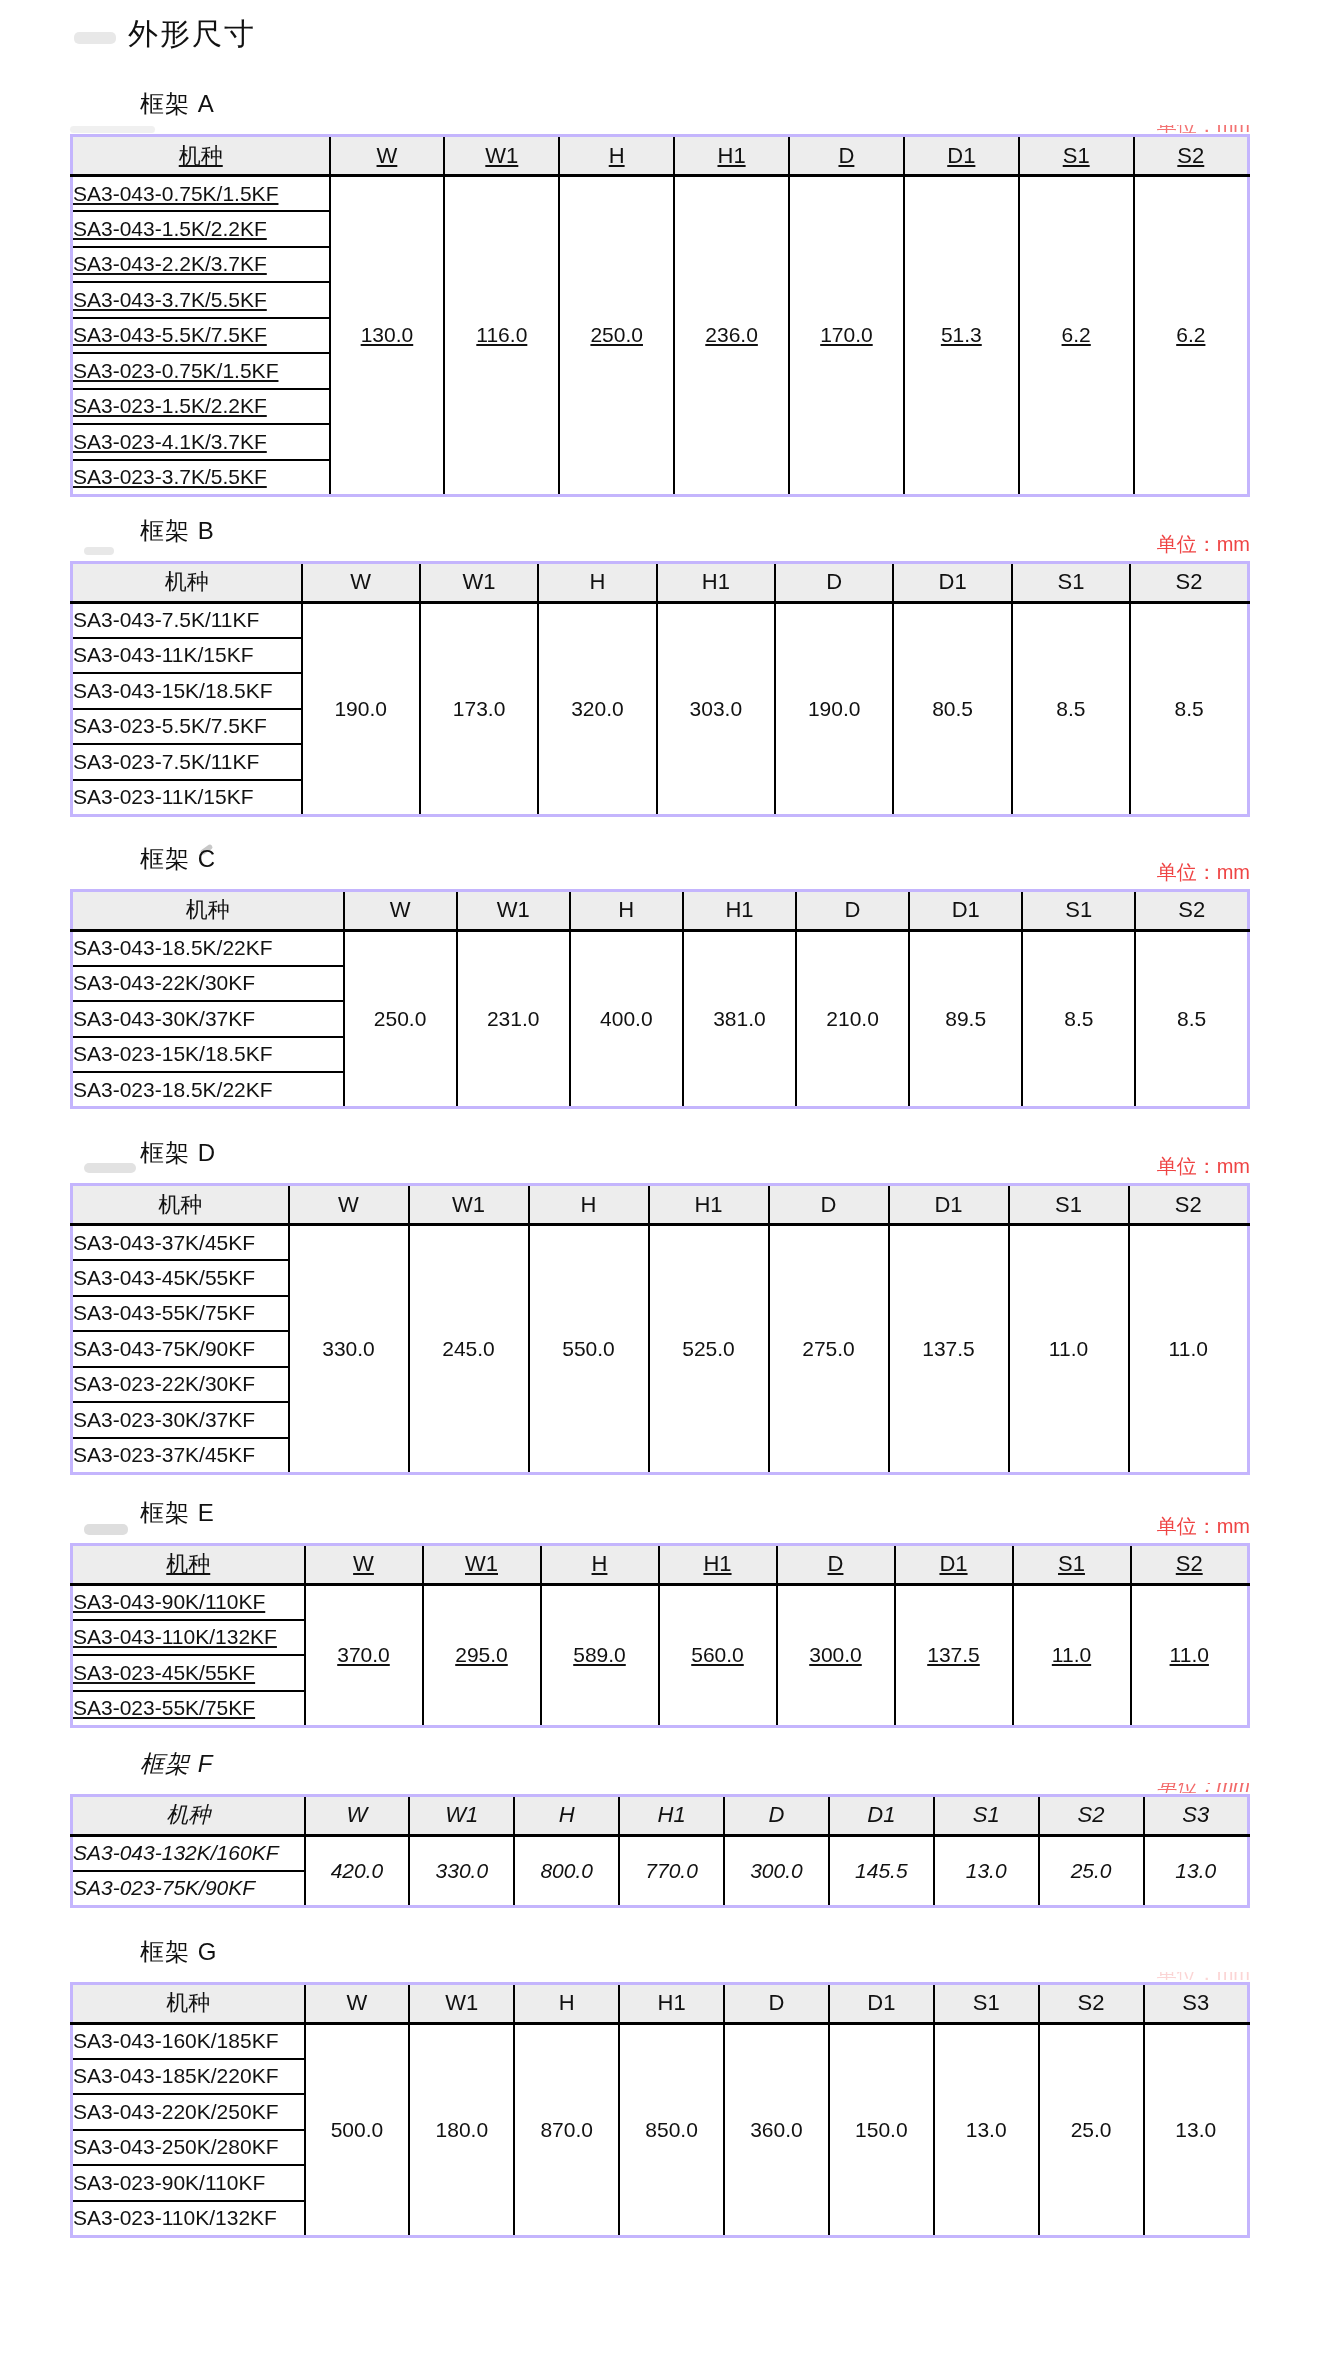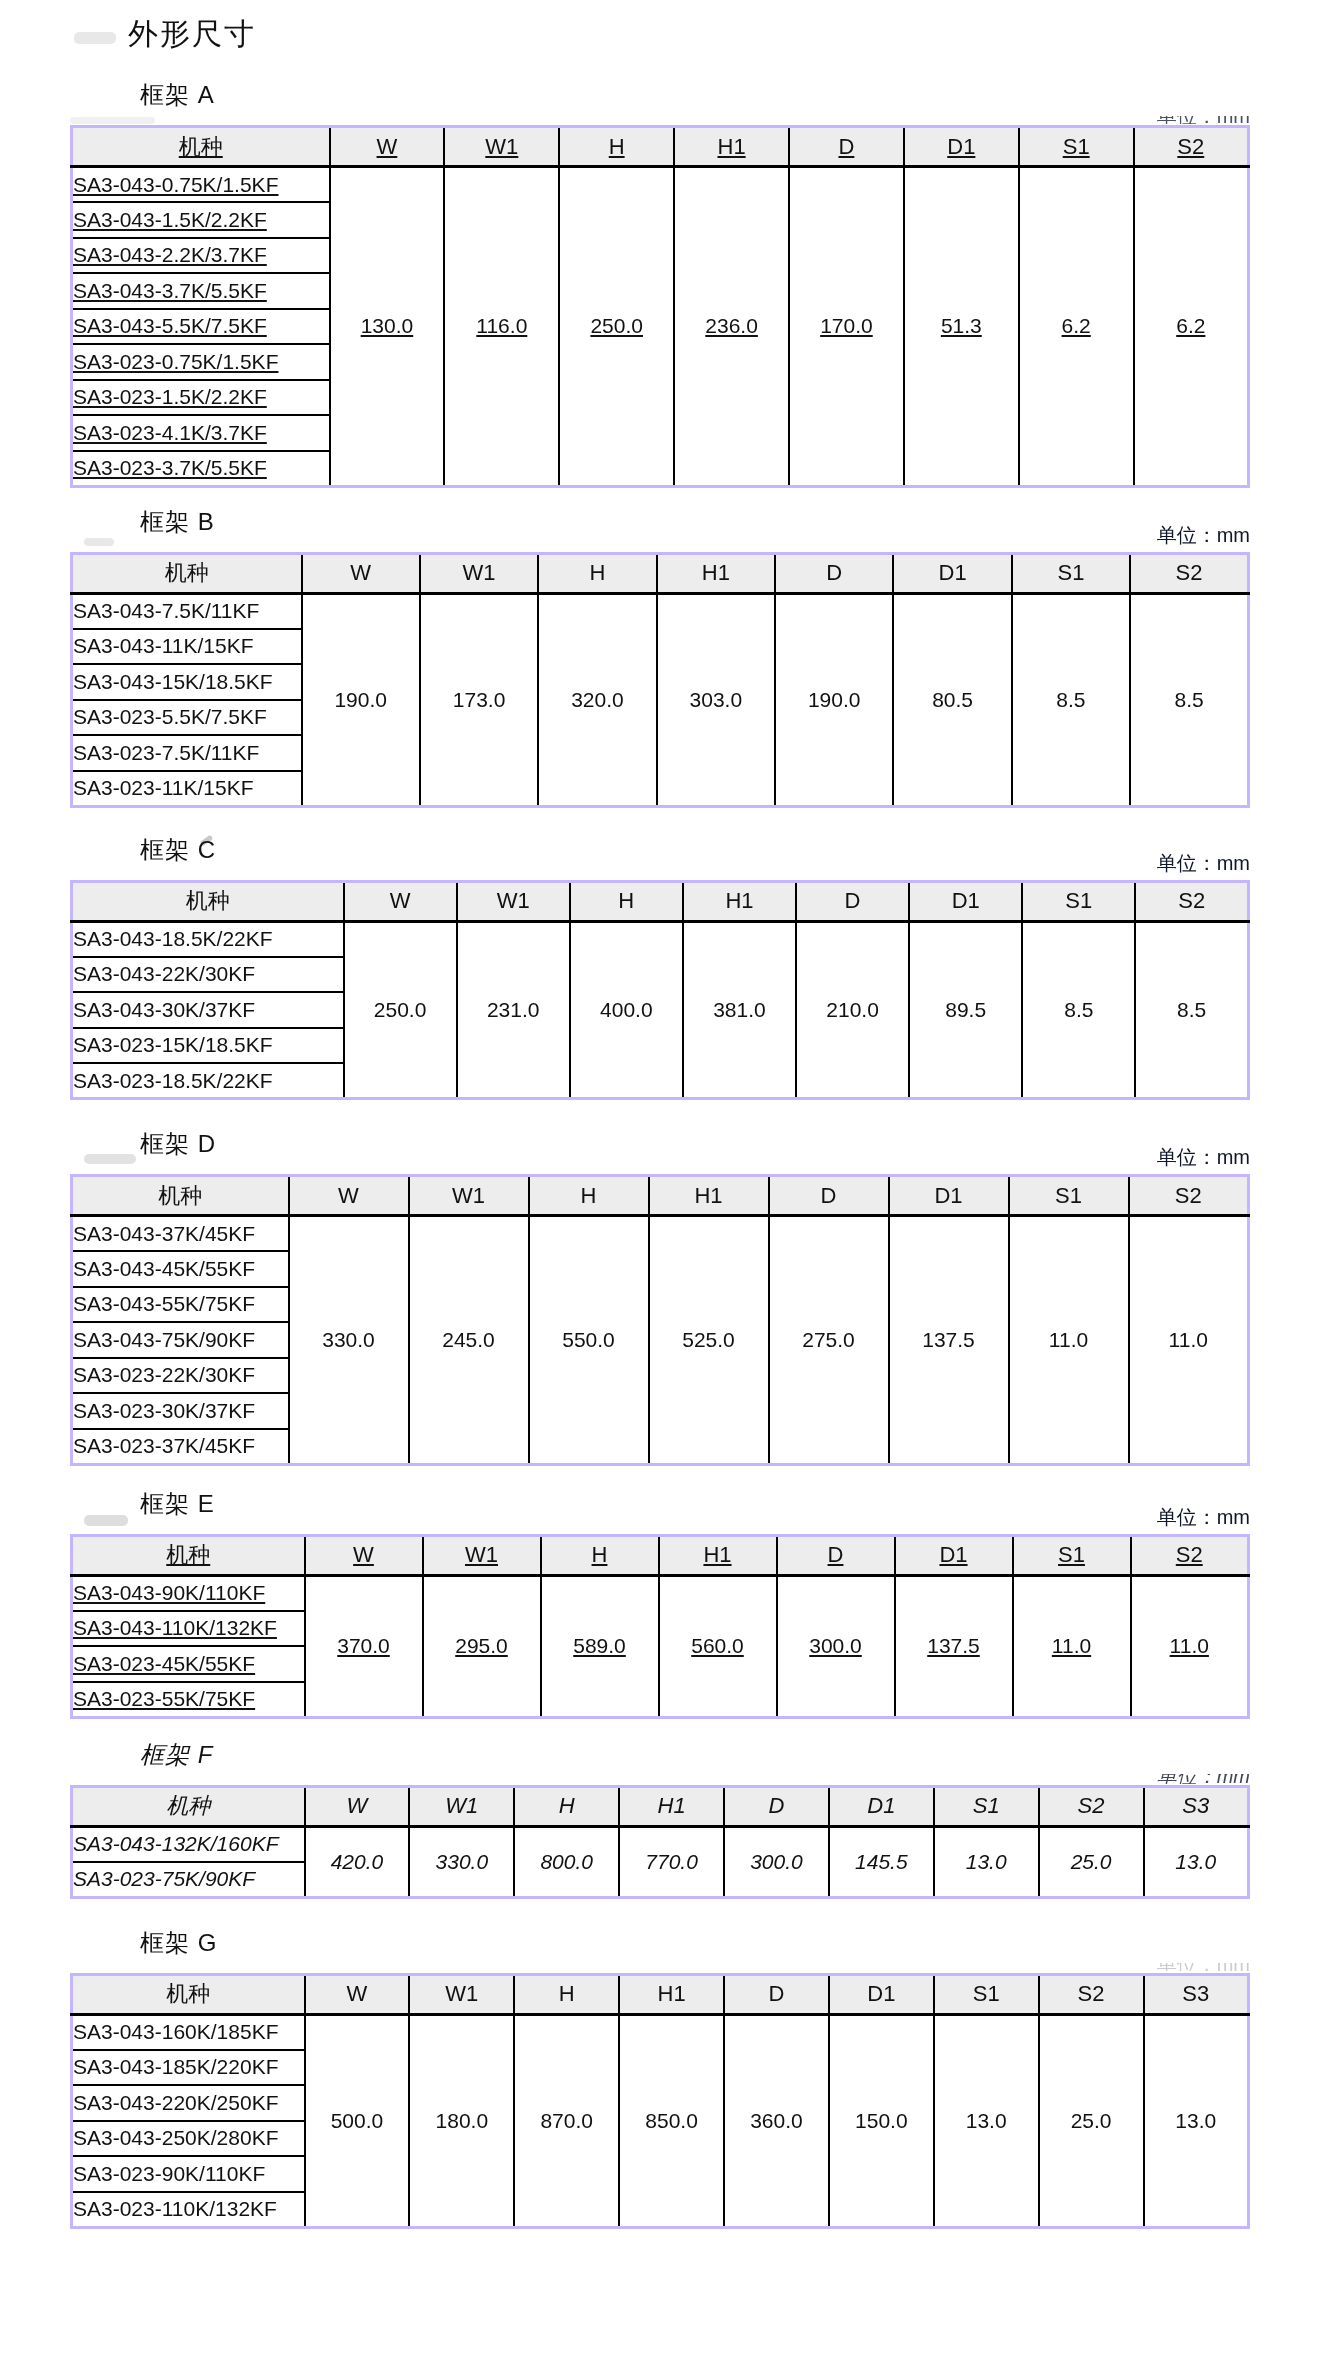--- a/index.html
+++ b/index.html
@@ -5,7 +5,7 @@
   html,body{margin:0;padding:0;background:#ffffff;}
   body{width:1323px;height:2380px;position:relative;overflow:hidden;
        font-family:"Liberation Sans","DejaVu Sans",sans-serif;color:#111;}
-  .page-header{position:relative;padding-top:9px;height:36px;}
+  .page-header{position:relative;padding-top:18px;height:36px;}
   .page-title{position:absolute;left:128px;top:14px;margin:0;font-size:30px;font-weight:400;letter-spacing:2px;}
   .smudge{position:absolute;background:#dcdcdc;border-radius:5px;}
   .smudge.s-title{left:74px;top:32px;width:42px;height:12px;opacity:.65;}

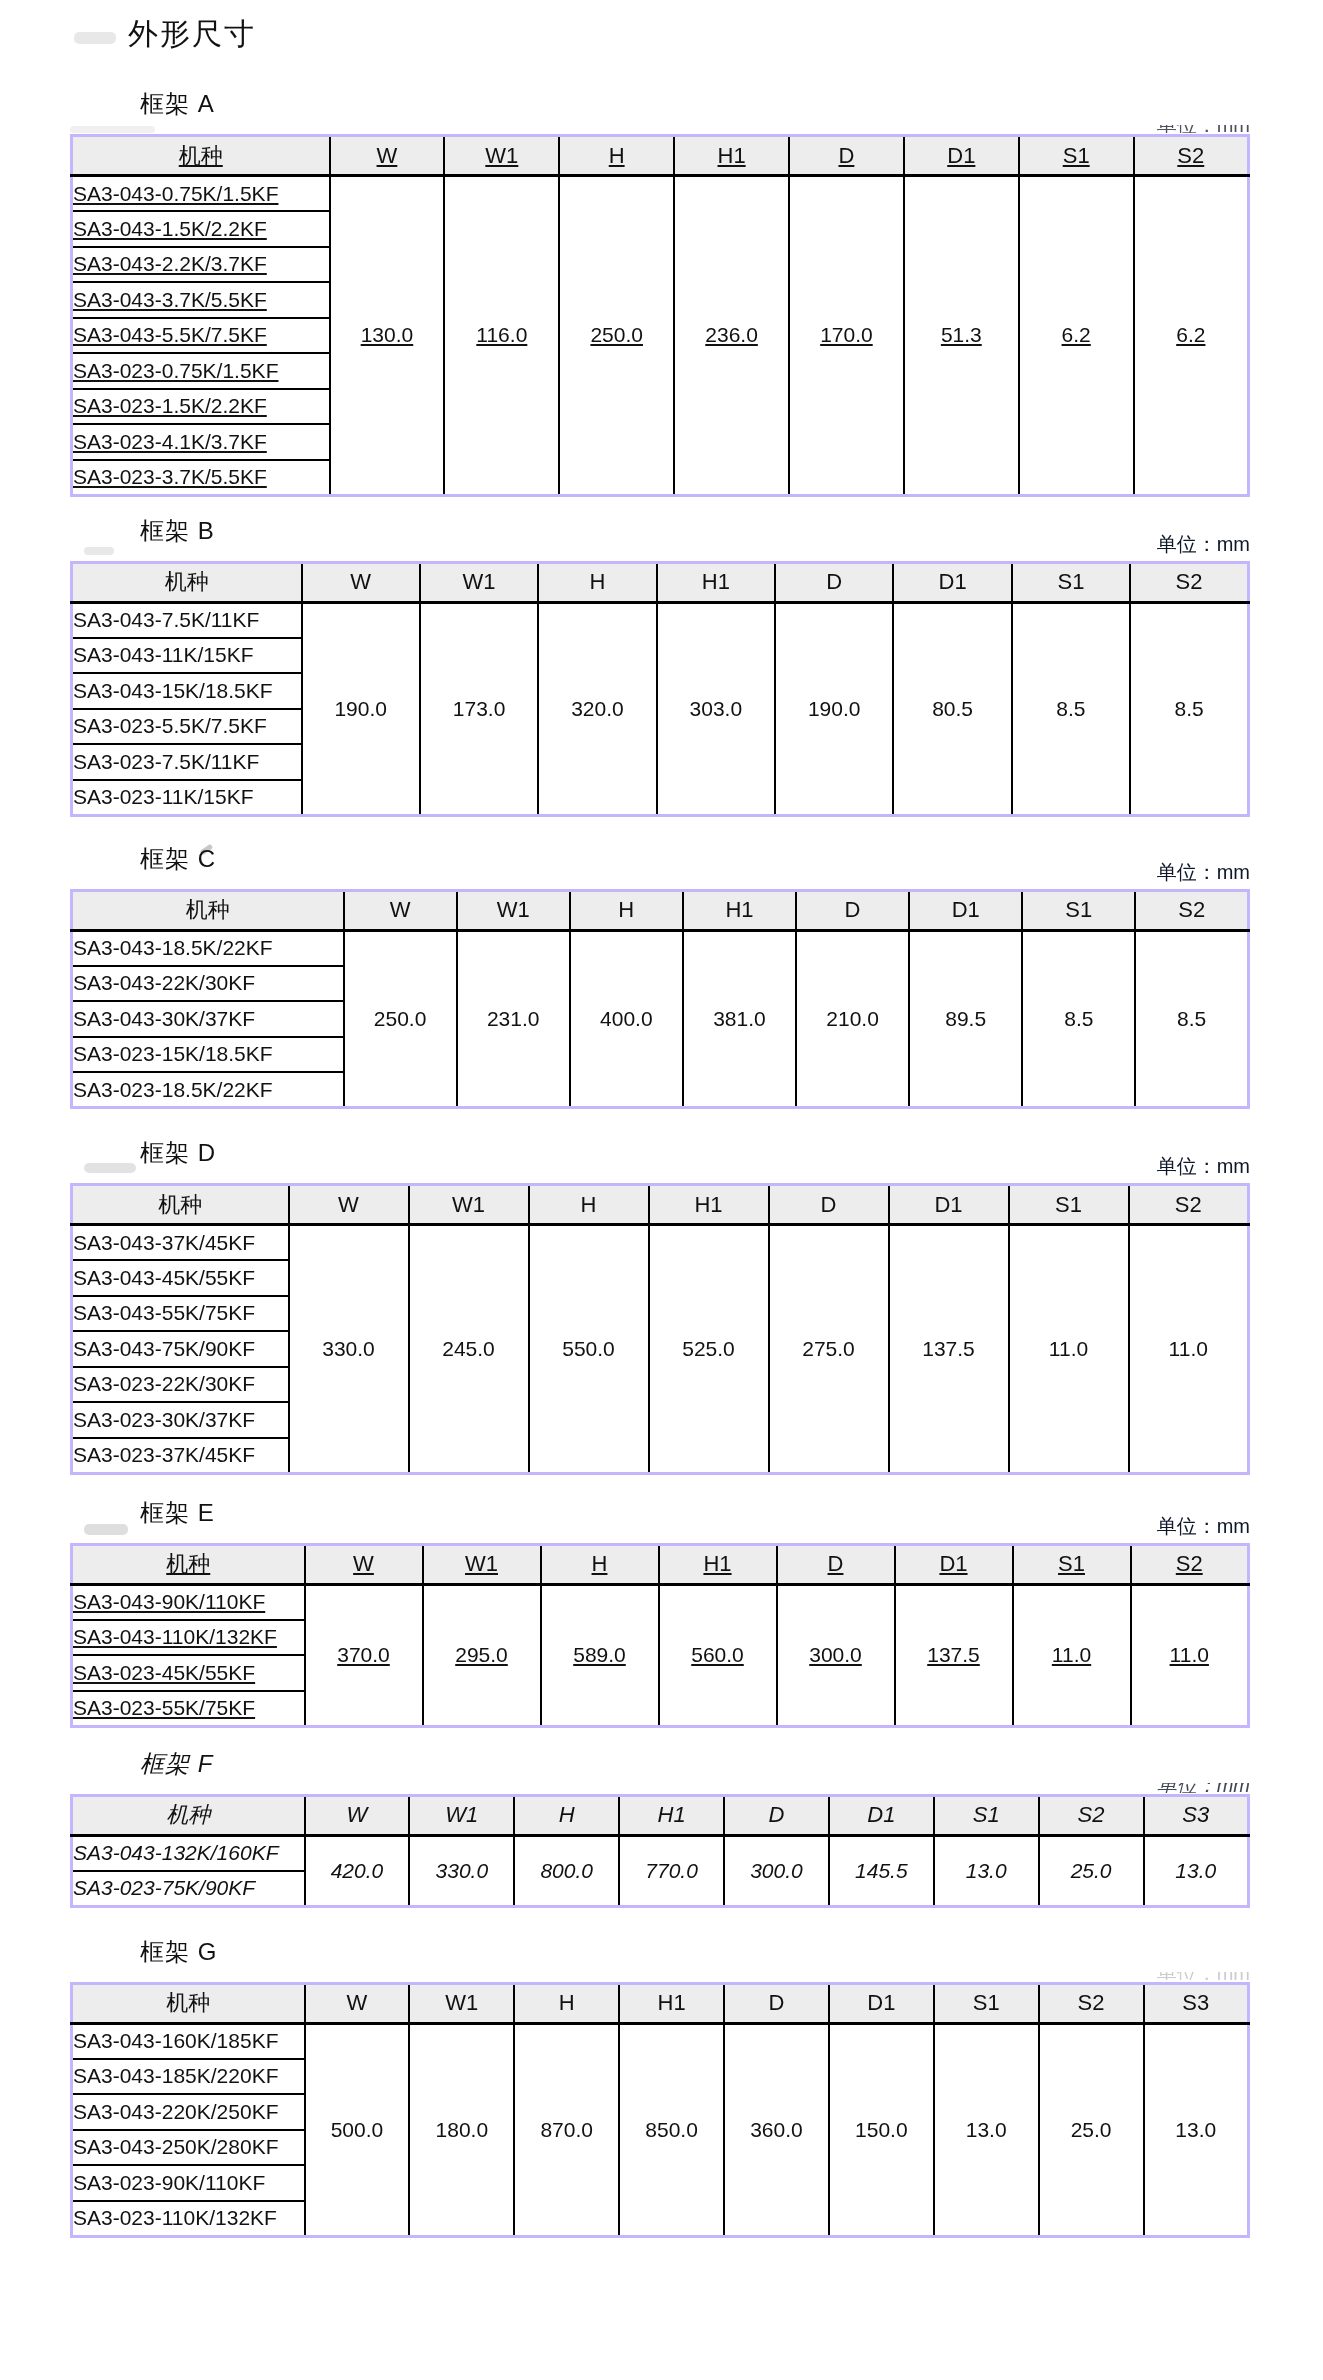--- a/index.html
+++ b/index.html
@@ -17,7 +17,7 @@
   .sec{position:relative;}
   .sec-head{position:relative;height:46px;}
   .sec-label{position:absolute;left:140px;top:0;margin:0;font-size:24px;font-weight:400;letter-spacing:1px;}
-  .unit{position:absolute;right:73px;bottom:3px;font-size:20px;color:#0f172a;white-space:nowrap;}
+  .unit{position:absolute;right:73px;bottom:3px;font-size:20px;color:#ef4444;white-space:nowrap;}
   .unit .unit-text{display:block;}
   .unit.unit-partial{bottom:1px;height:8px;overflow:hidden;opacity:.75;}
   .unit.unit-partial .unit-text{margin-top:-13px;}

